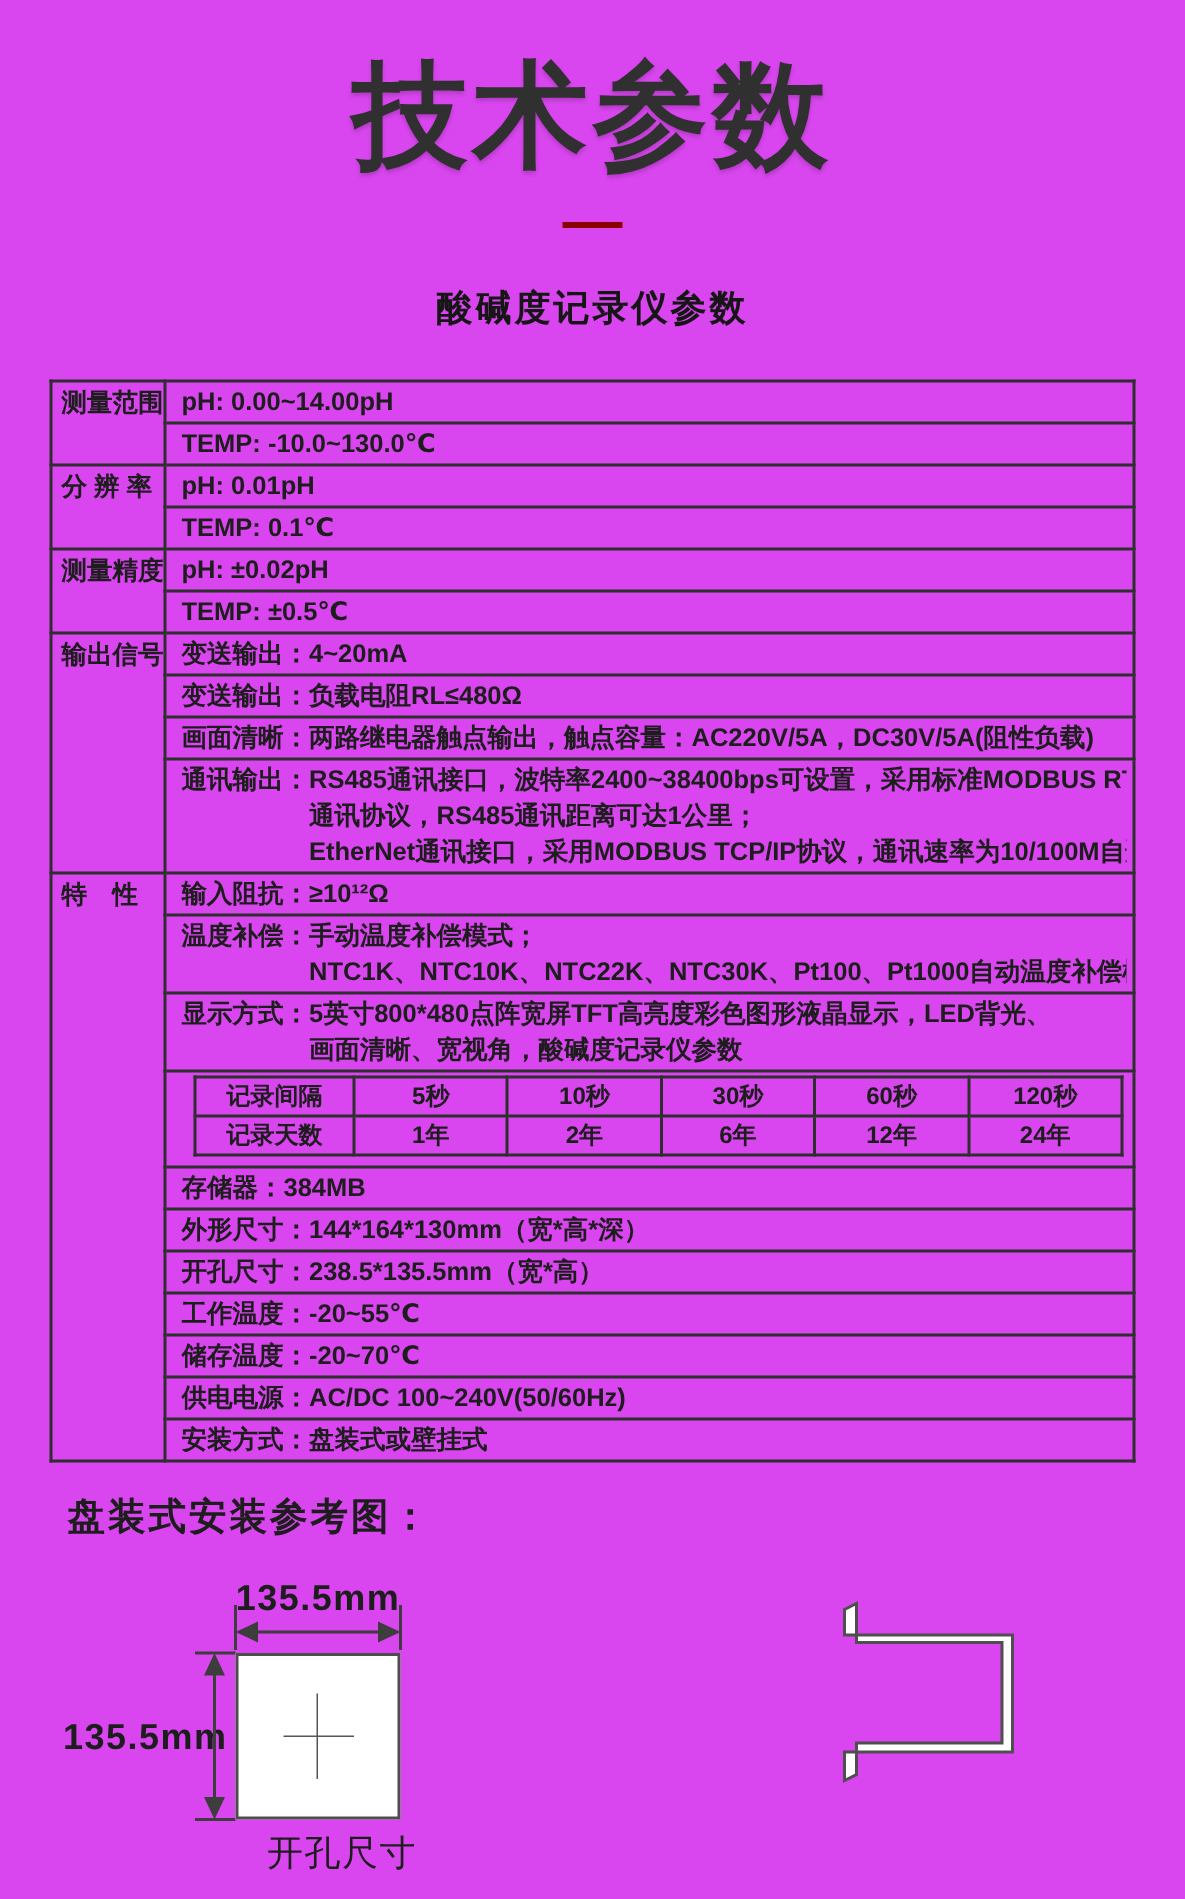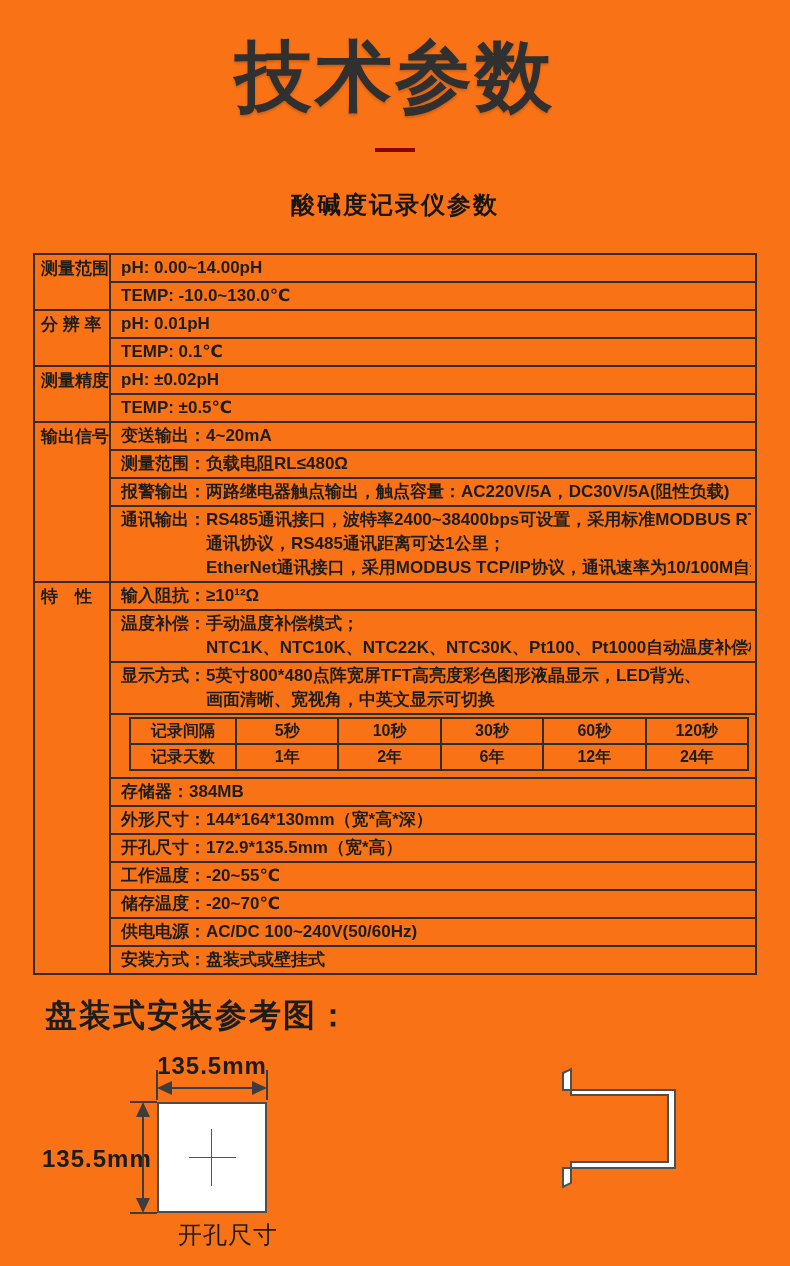--- a/index.html
+++ b/index.html
@@ -4,7 +4,7 @@
 <style>
   html,body{margin:0;padding:0;background:#fff;}
   body{font-family:"Liberation Sans","DejaVu Sans",sans-serif;color:#1d1d1d;}
-  .page{position:relative;width:790px;height:1266px;background:#f97316;overflow:hidden;}
+  .page{position:relative;width:790px;height:1266px;background:#d946ef;overflow:hidden;}
 
   .title{position:absolute;left:0;top:26px;width:100%;text-align:center;
          font-size:77px;font-weight:900;color:#303030;letter-spacing:3px;

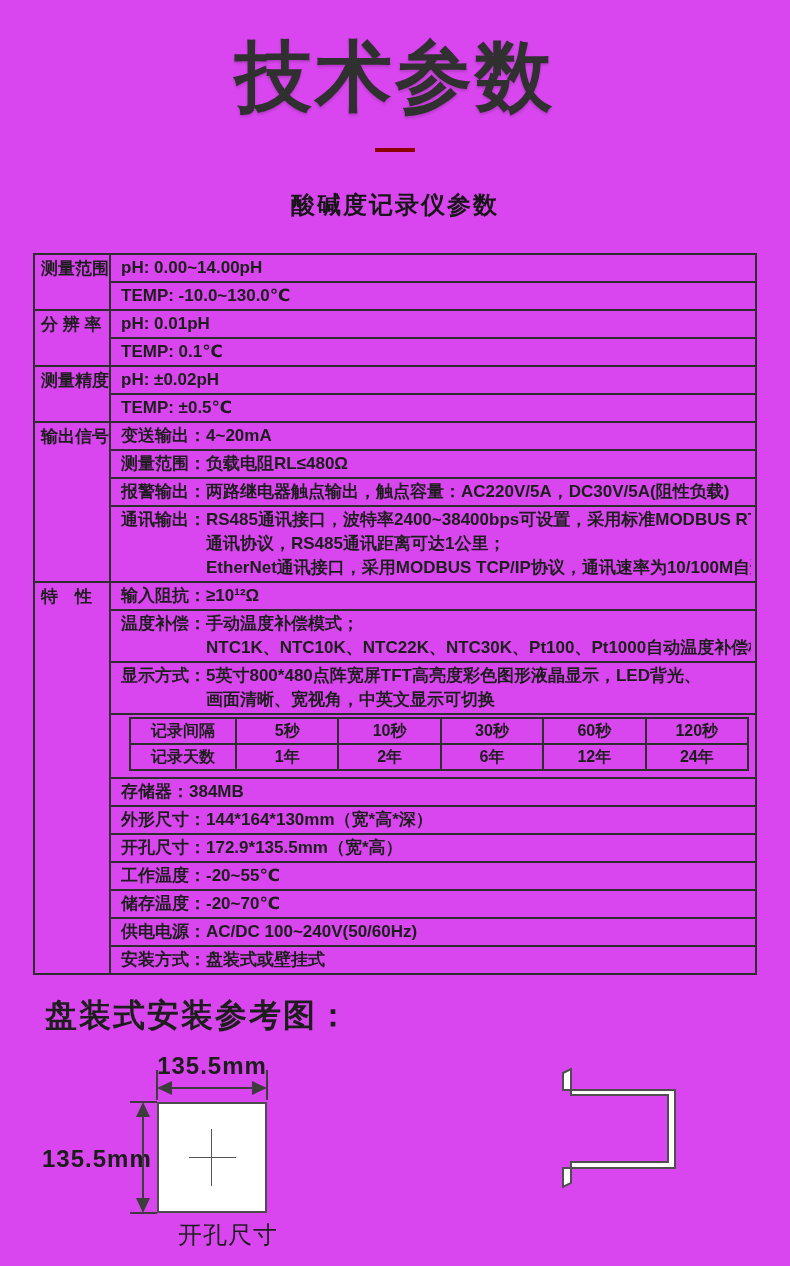--- a/index.html
+++ b/index.html
@@ -105,7 +105,7 @@
       </tr>
       <tr>
         <td class="val">
-            <div class="ln">测量范围：负载电阻RL≤480Ω</div>
+            <div class="ln">变送输出：负载电阻RL≤480Ω</div>
           </td>
       </tr>
       <tr>

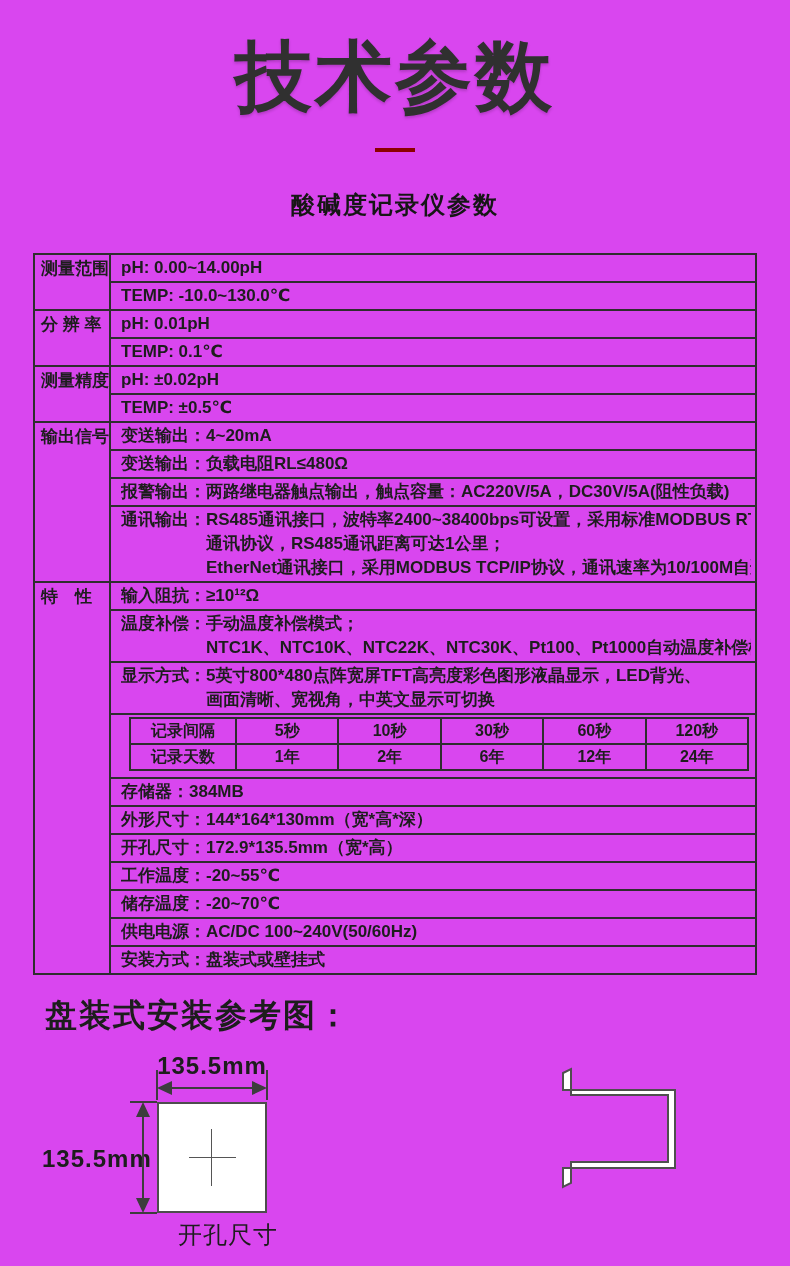--- a/index.html
+++ b/index.html
@@ -110,7 +110,7 @@
       </tr>
       <tr>
         <td class="val">
-            <div class="ln">报警输出：两路继电器触点输出，触点容量：AC220V/5A，DC30V/5A(阻性负载)</div>
+            <div class="ln">画面清晰：两路继电器触点输出，触点容量：AC220V/5A，DC30V/5A(阻性负载)</div>
           </td>
       </tr>
       <tr>

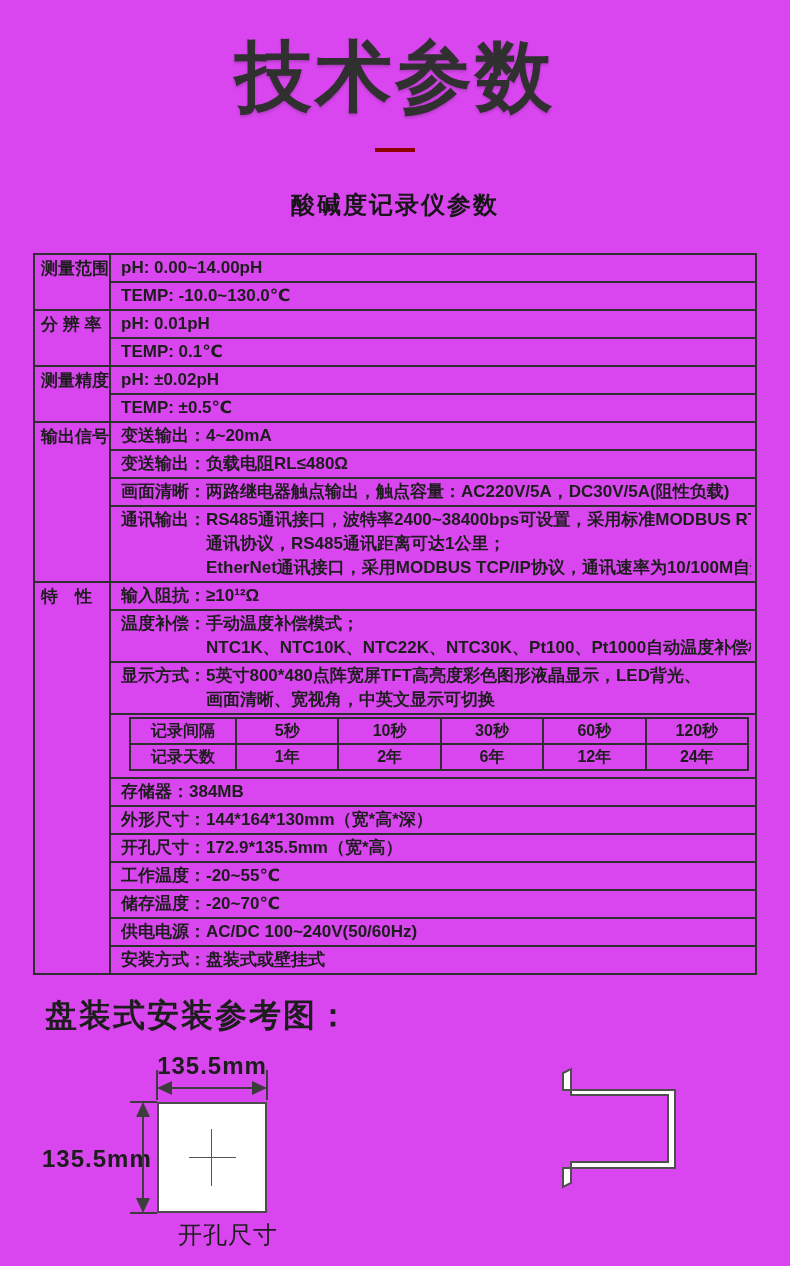--- a/index.html
+++ b/index.html
@@ -136,7 +136,7 @@
       <tr>
         <td class="val">
           <div class="ln">显示方式：5英寸800*480点阵宽屏TFT高亮度彩色图形液晶显示，LED背光、</div>
-          <div class="ln cont">画面清晰、宽视角，中英文显示可切换</div>
+          <div class="ln cont">画面清晰、宽视角，酸碱度记录仪参数</div>
         </td>
       </tr>
       <tr>

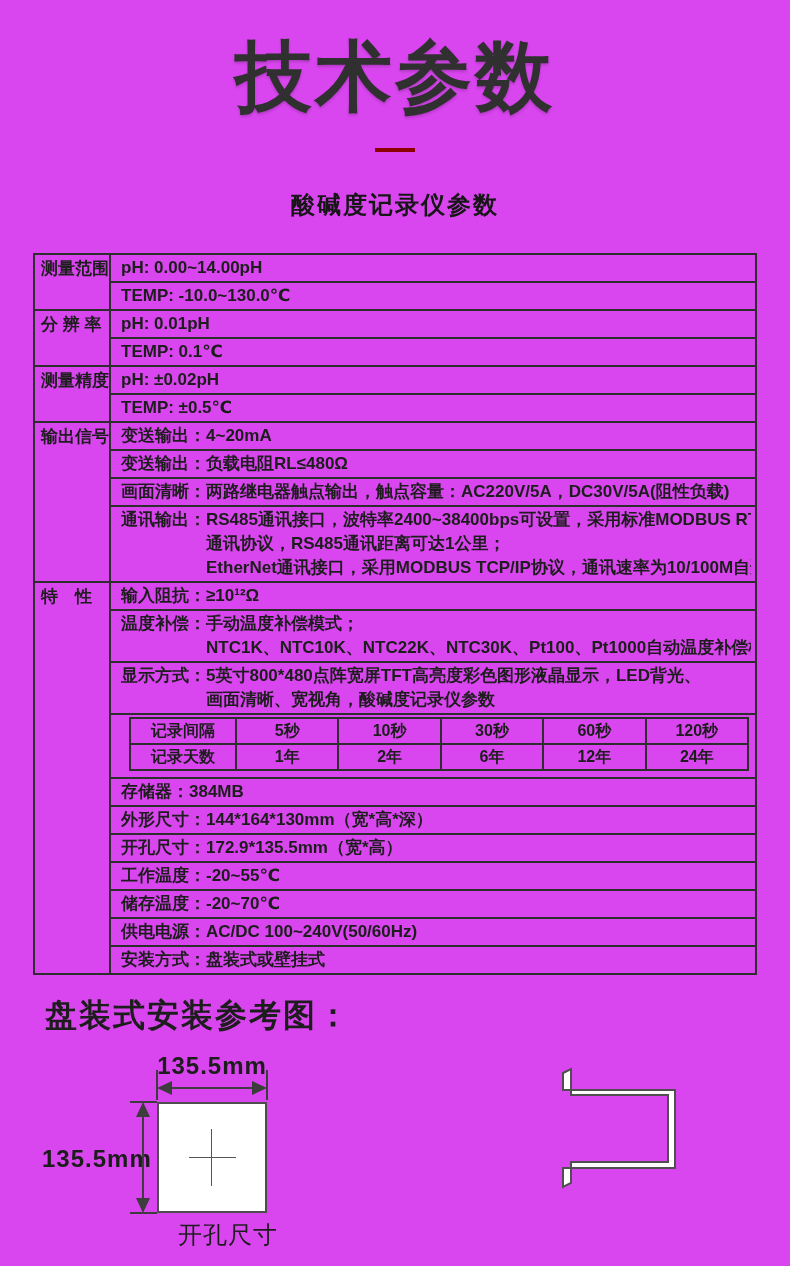--- a/index.html
+++ b/index.html
@@ -183,7 +183,7 @@
       </tr>
       <tr>
         <td class="val">
-            <div class="ln">开孔尺寸：172.9*135.5mm（宽*高）</div>
+            <div class="ln">开孔尺寸：238.5*135.5mm（宽*高）</div>
           </td>
       </tr>
       <tr>

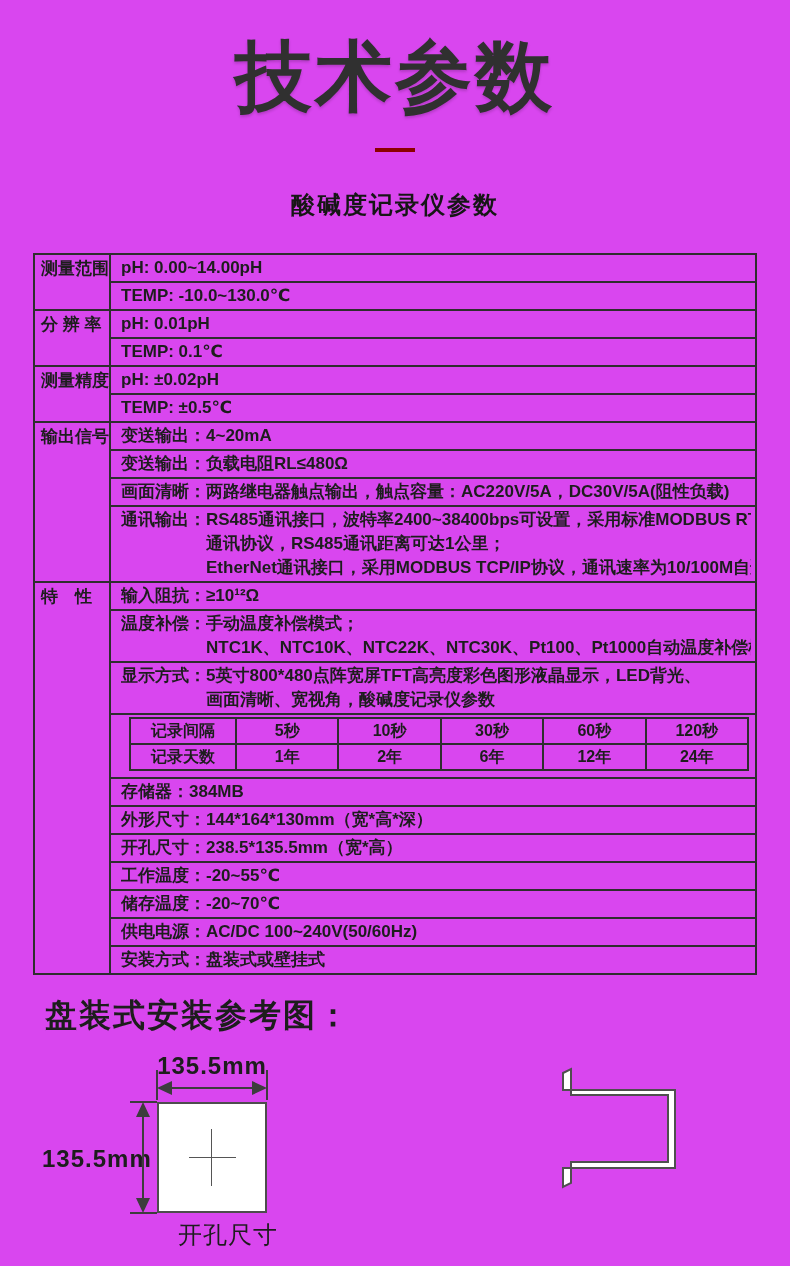--- a/index.html
+++ b/index.html
@@ -26,7 +26,7 @@
             font-size:16px;font-weight:700;text-align:center;}
   table.rec td{border:2px solid #2e2e2e;height:24px;padding:0;}
 
-  .mount-heading{position:absolute;left:45px;top:994px;font-size:32px;font-weight:800;
+  .mount-heading{position:absolute;left:45px;top:994px;font-size:25px;font-weight:800;
                  letter-spacing:2px;color:#1d1d1d;}
 
   .cutout-square{position:absolute;left:157px;top:1102px;width:106px;height:107px;

